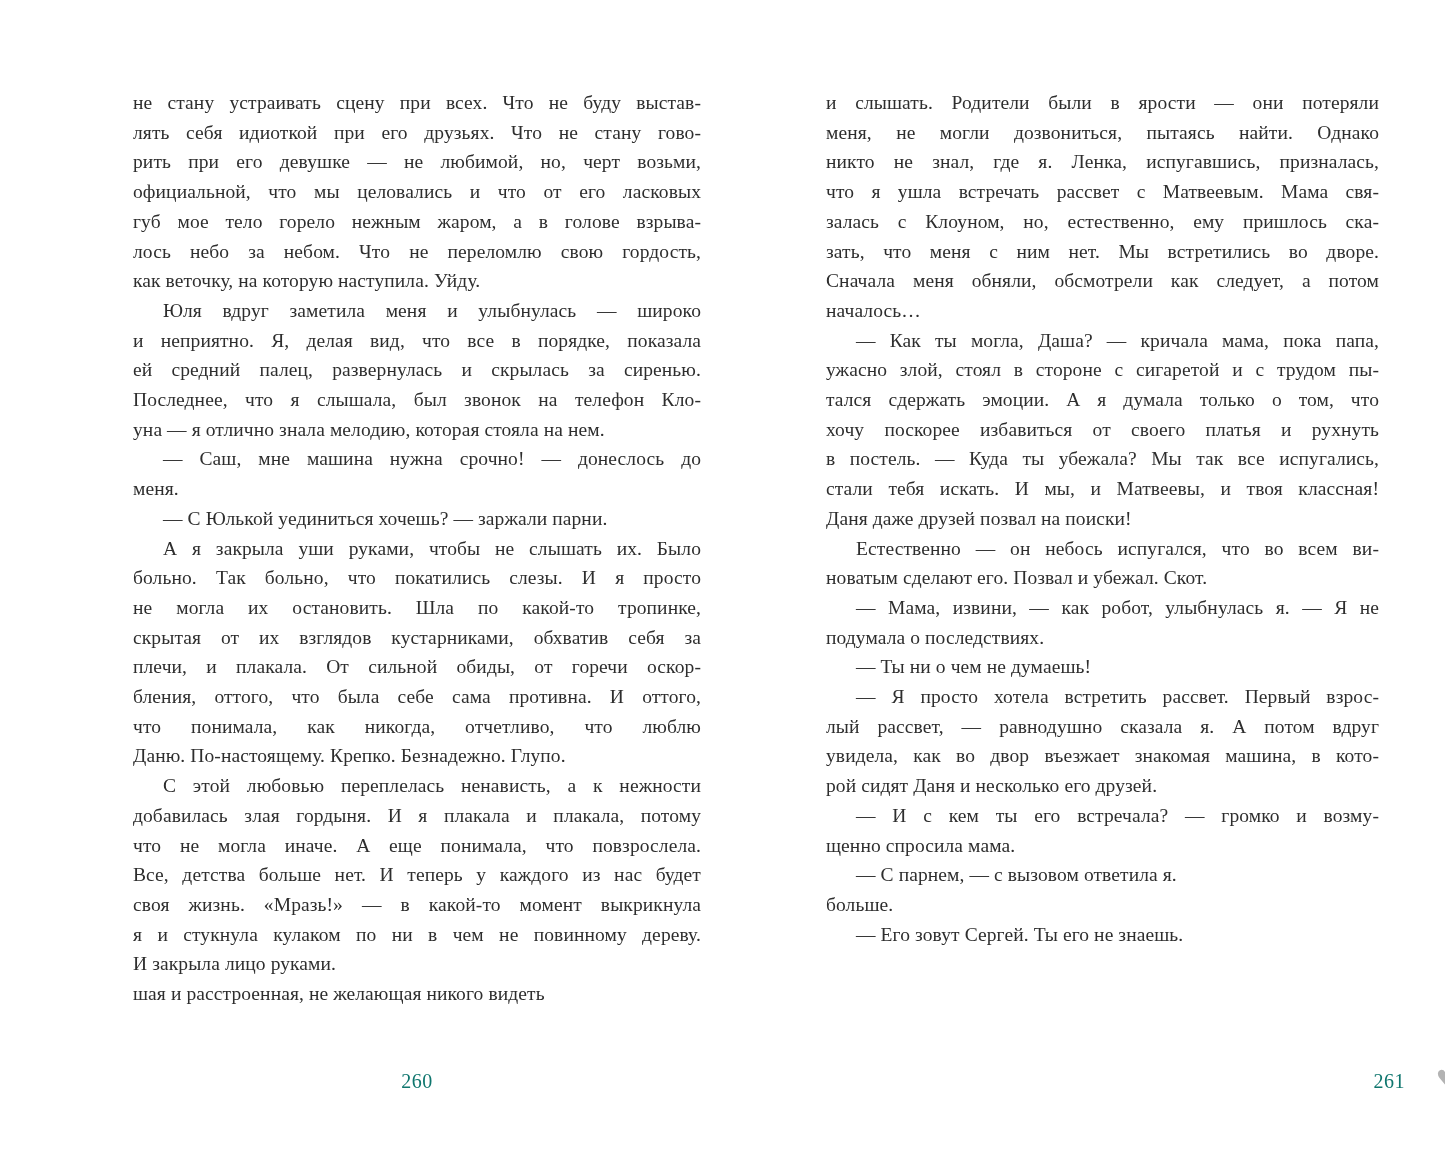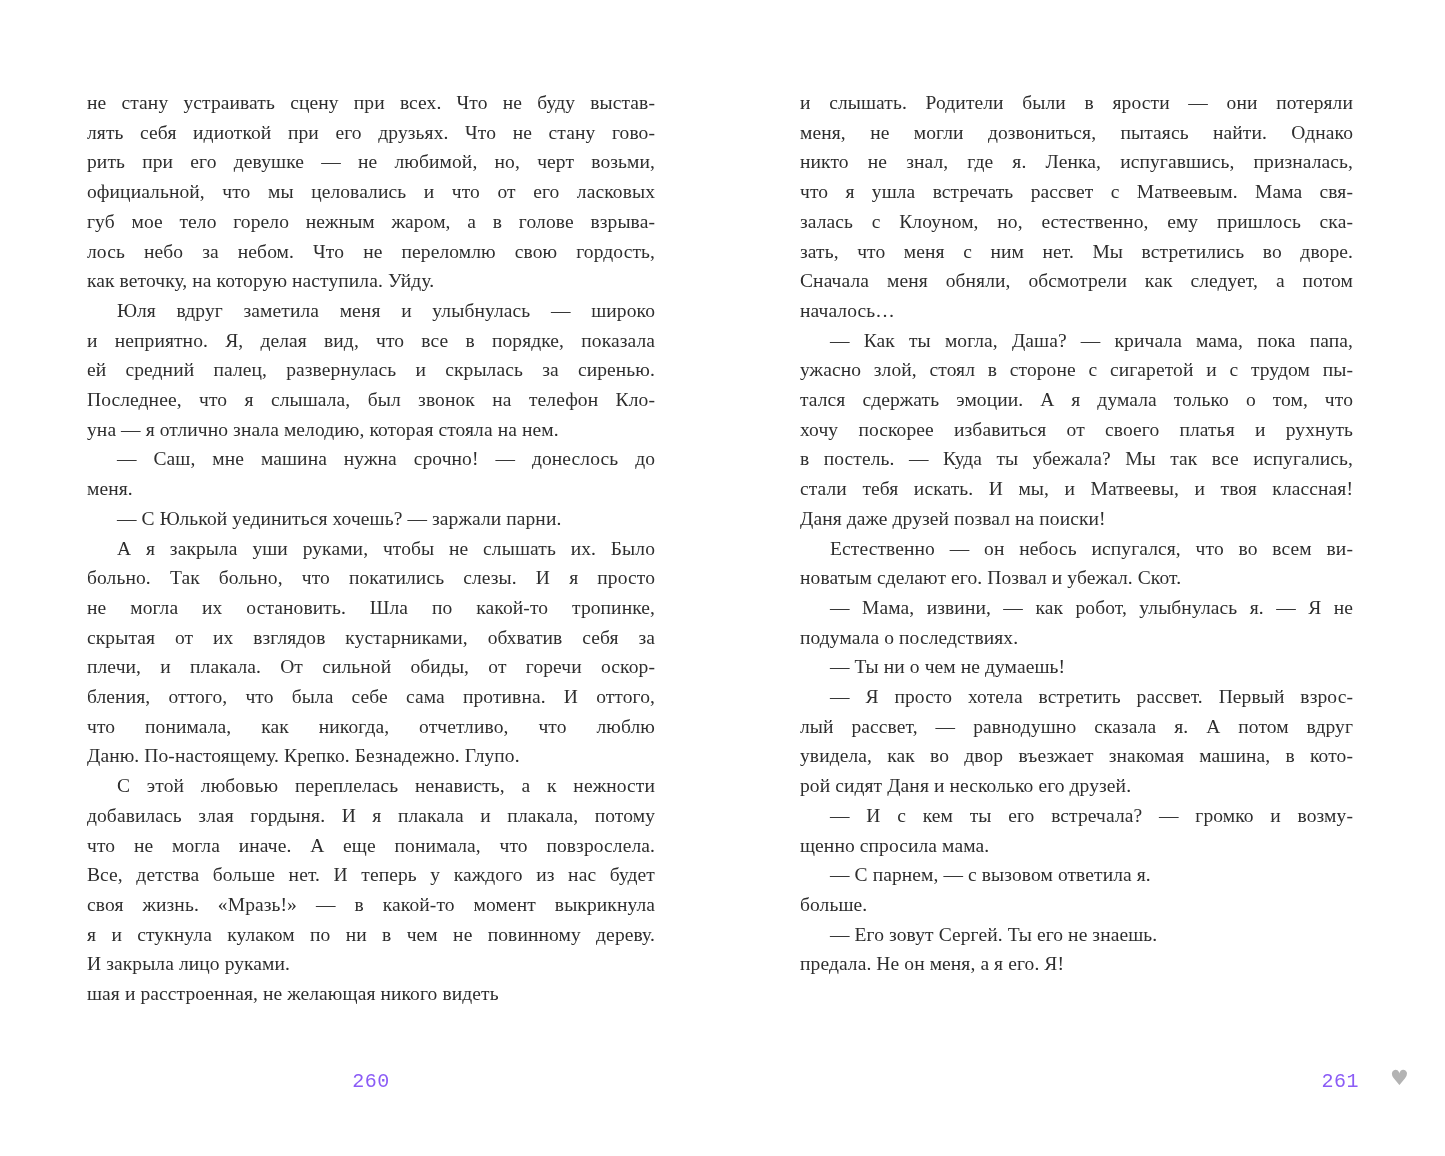--- a/index.html
+++ b/index.html
@@ -14,7 +14,7 @@
     overflow: hidden;
     font-family: "Liberation Serif", "DejaVu Serif", serif;
   }
-  .book-spread { position: absolute; inset: 0; }
+  .book-spread { position: absolute; inset: 0; margin-left: 46px; }
   .text-column {
     position: absolute;
     top: 88px;

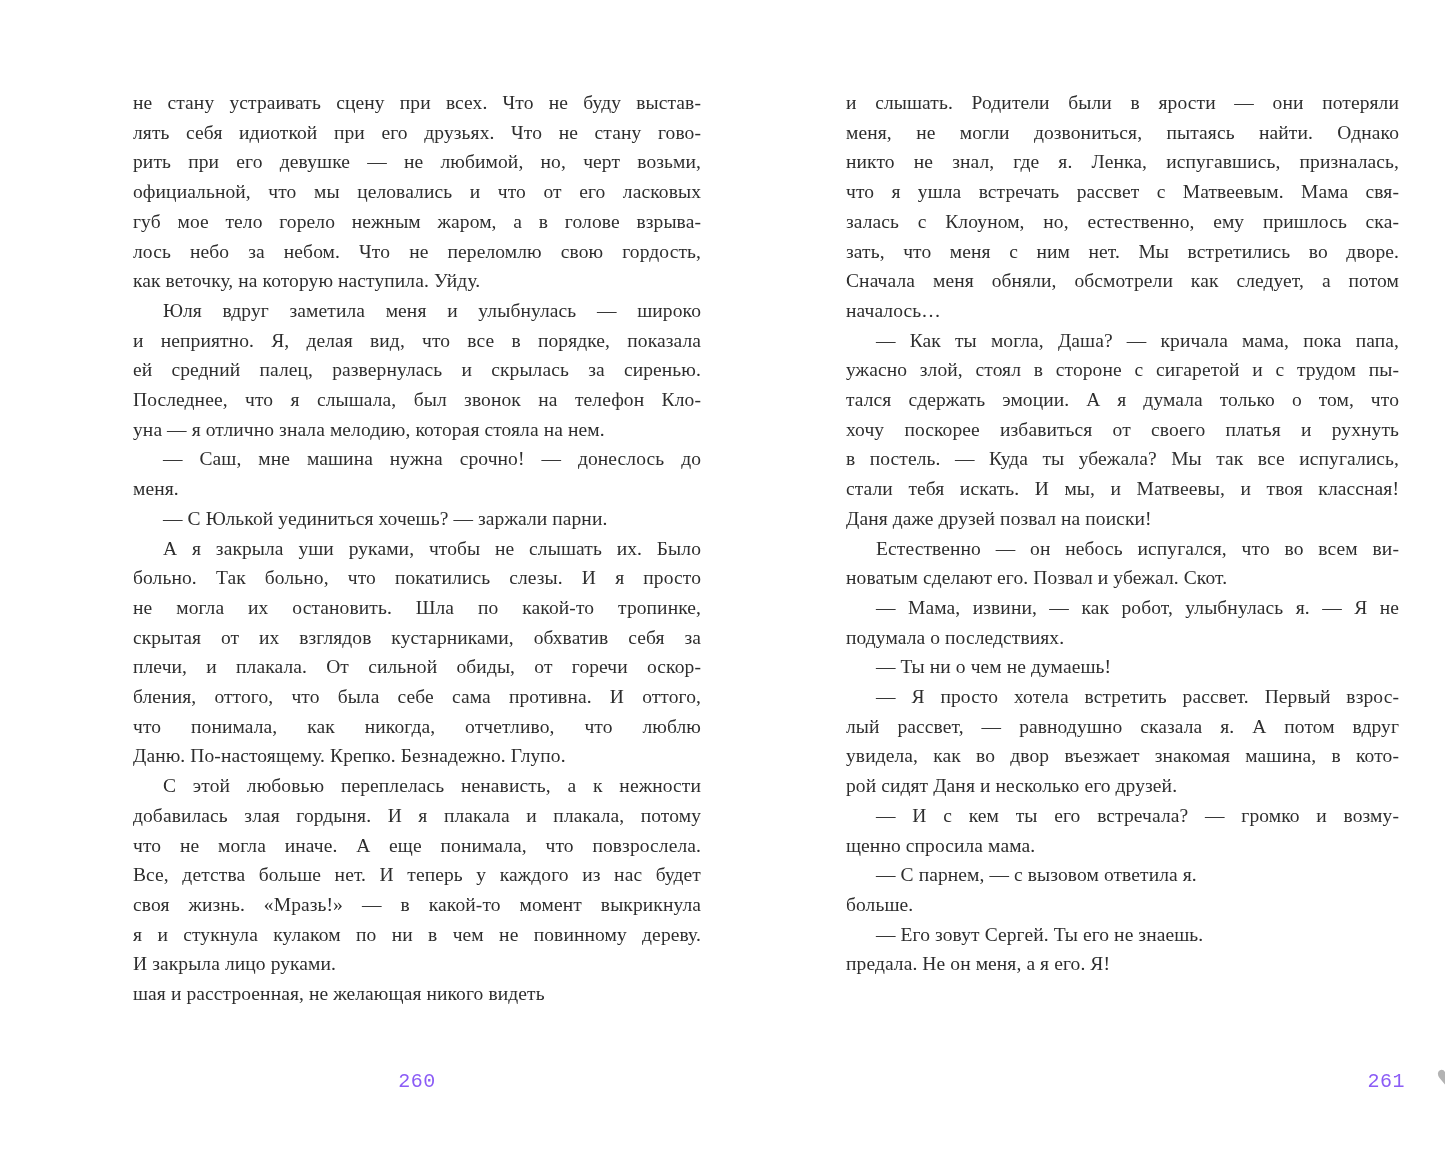--- a/index.html
+++ b/index.html
@@ -21,7 +21,7 @@
     color: #2e2e2e;
   }
   #col-left  { left: 87px;  width: 568px; }
-  #col-right { left: 800px; width: 553px; }
+  #col-right { left: 780px; width: 553px; }
   .line {
     font-size: 19.5px;
     line-height: 29.7px;

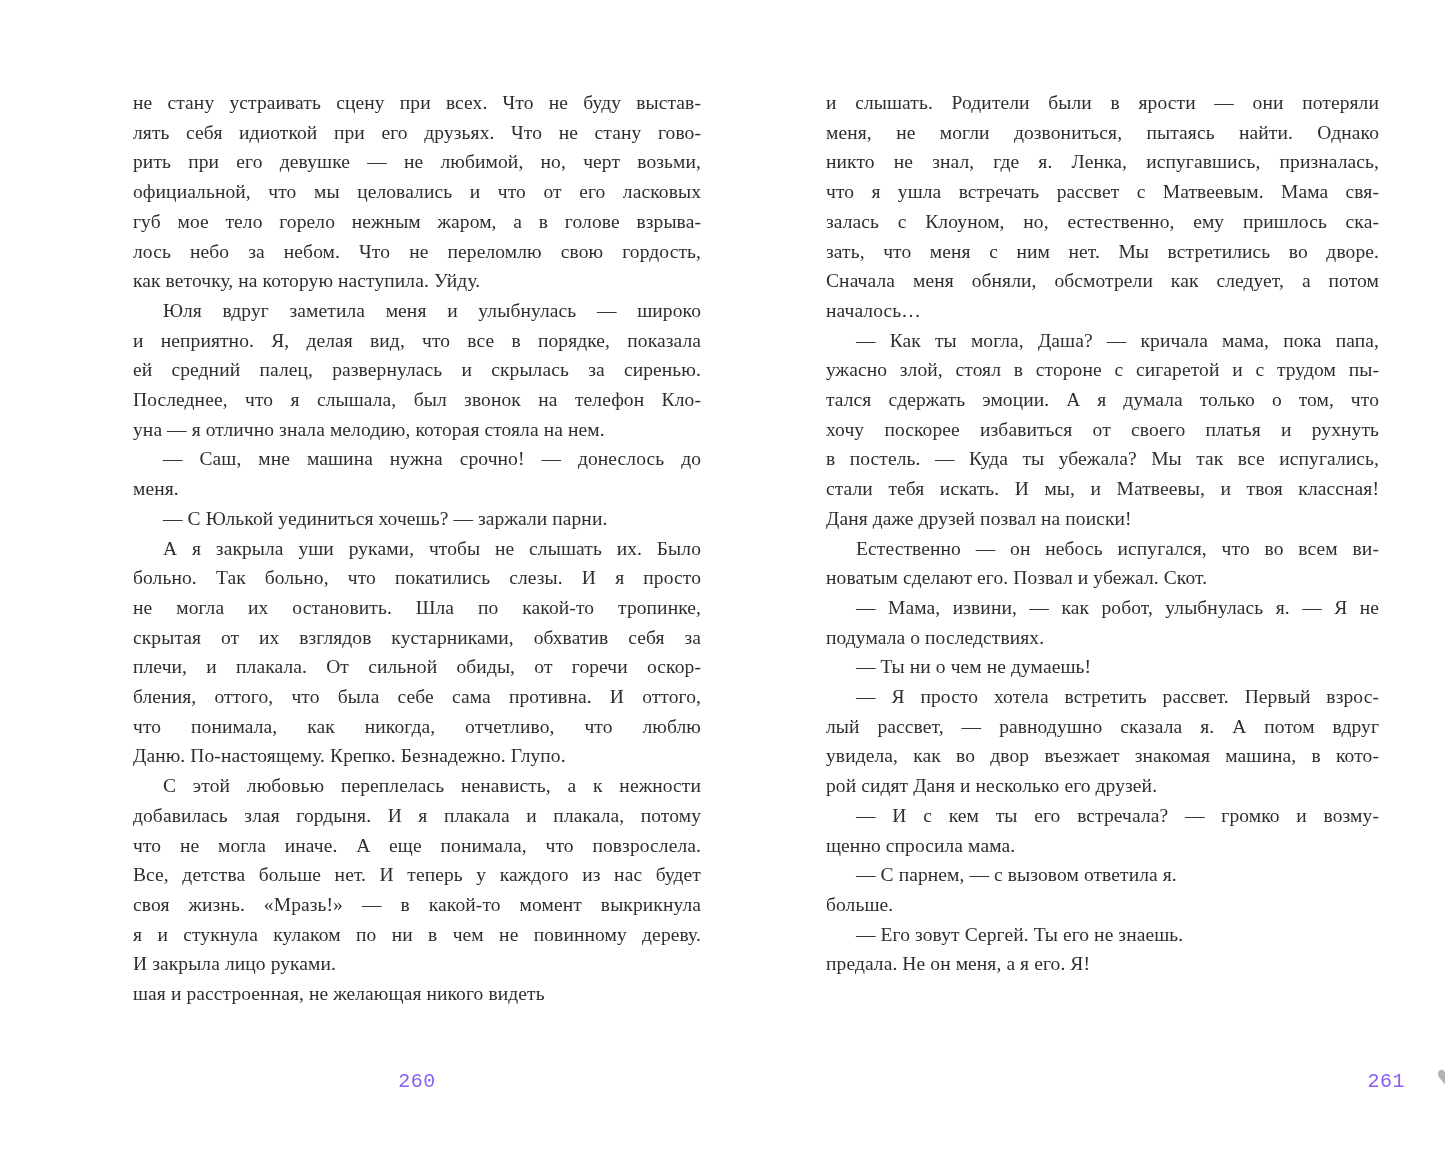--- a/index.html
+++ b/index.html
@@ -123,7 +123,6 @@
       <div class="line indent par-end">— С парнем, — с вызовом ответила я.</div>
       <div class="line par-end">больше.</div>
       <div class="line indent par-end">— Его зовут Сергей. Ты его не знаешь.</div>
-      <div class="line par-end">предала. Не он меня, а я его. Я!</div>
     </div>
 
   <div class="folio" id="folio-left">260</div>

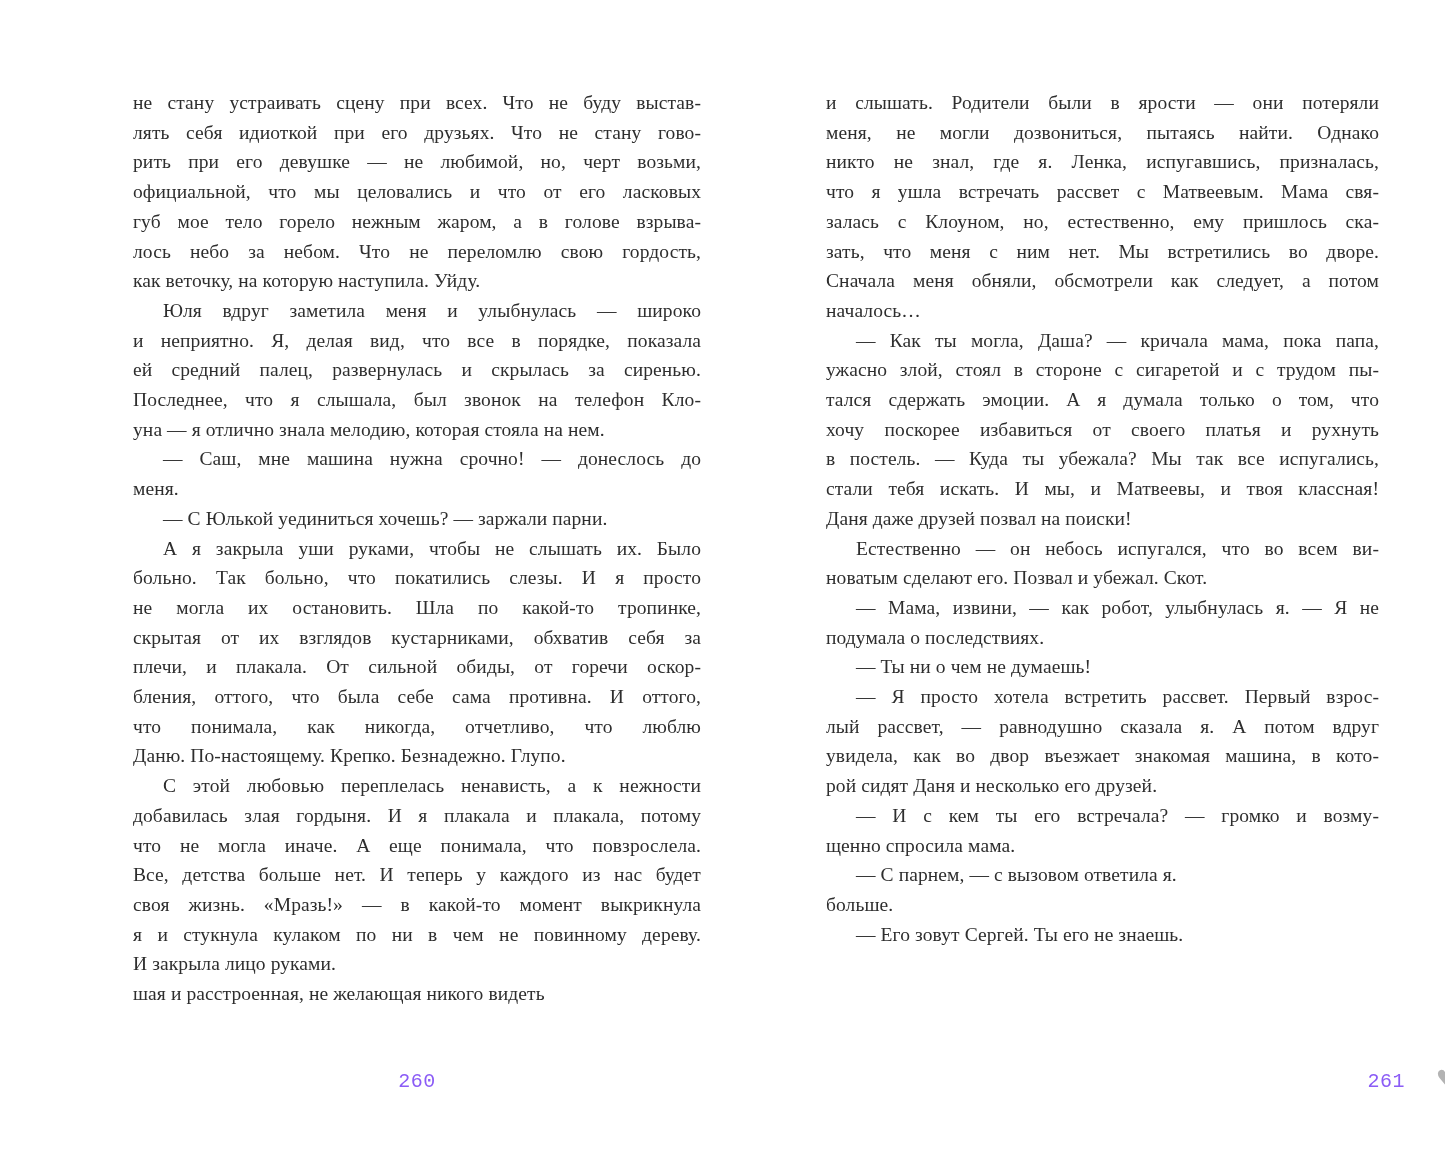--- a/index.html
+++ b/index.html
@@ -34,9 +34,9 @@
   .folio {
     position: absolute;
     top: 1070px;
-    font-family: Liberation Mono, monospace;
+    font-family: Liberation Serif, serif;
     font-size: 20px;
-    color: #8b5cf6;
+    color: #0f766e;
     text-align: center;
     letter-spacing: 0.5px;
   }

